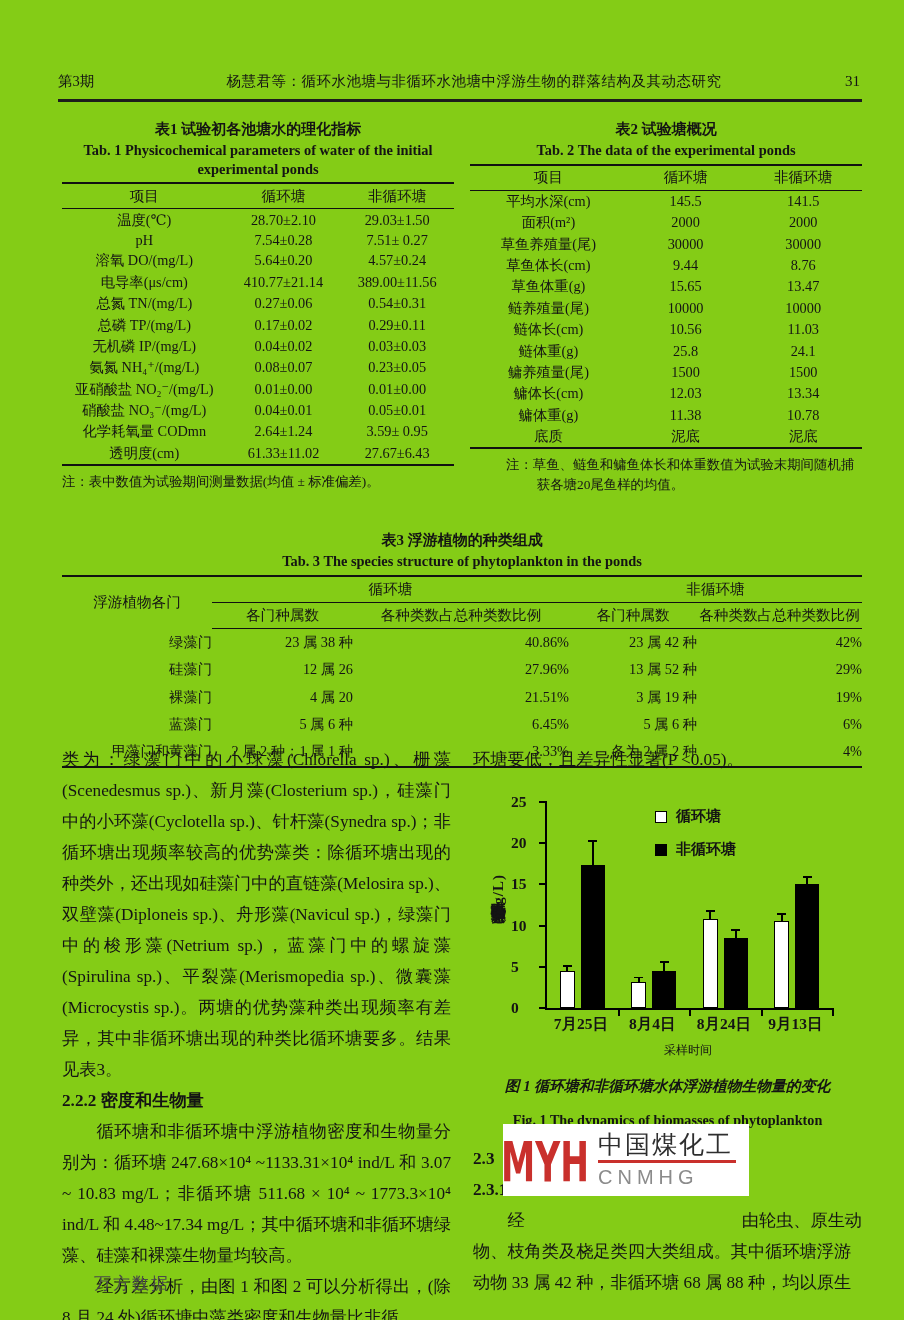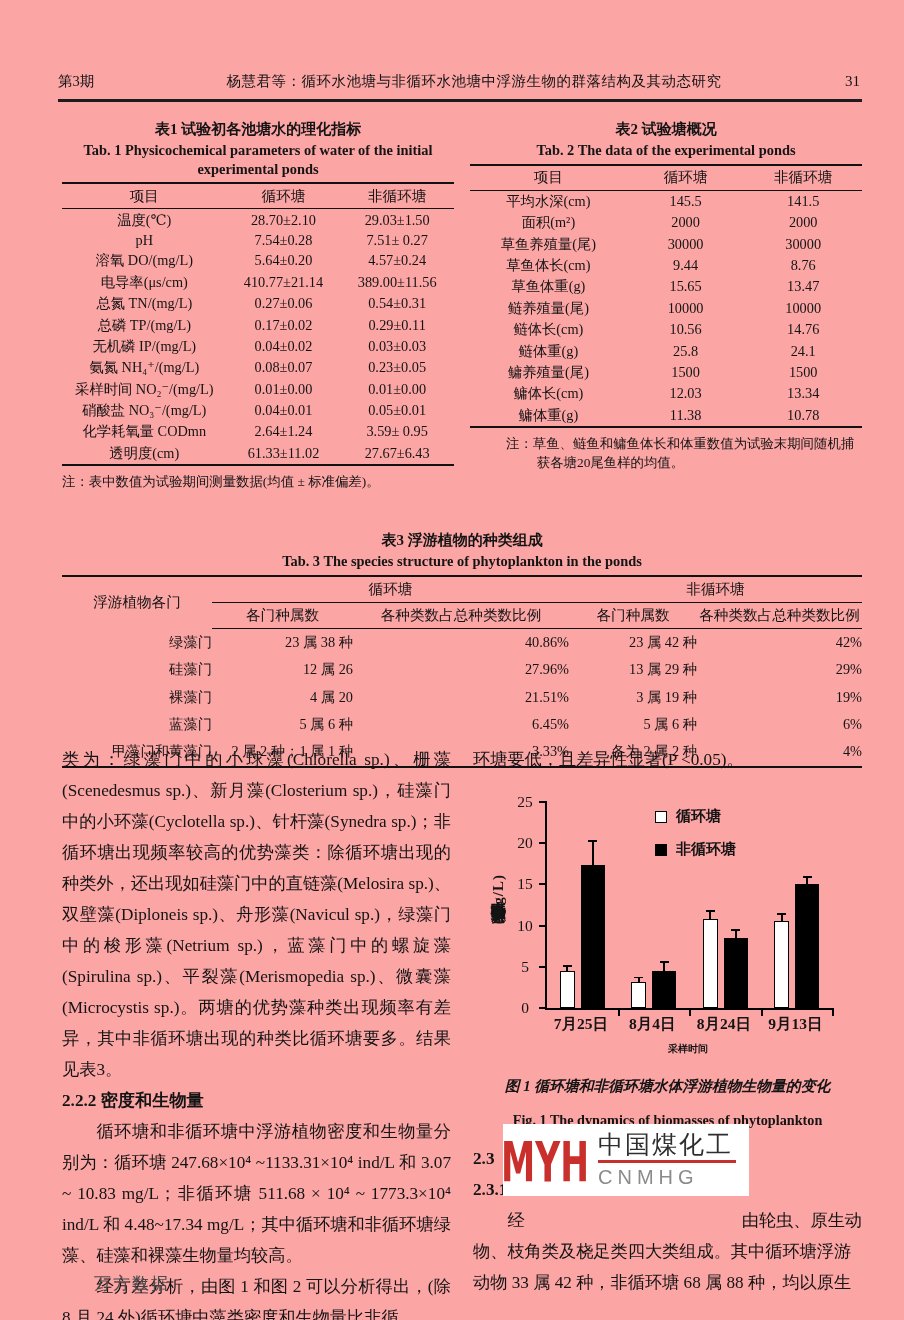--- a/index.html
+++ b/index.html
@@ -3,7 +3,7 @@
 <meta charset="utf-8">
 <style>
   html,body{margin:0;padding:0;background:#e8e8e8;}
-  .page{position:relative;width:904px;height:1320px;background:#fca5a5;margin:0 auto;
+  .page{position:relative;width:904px;height:1320px;background:#84cc16;margin:0 auto;
         font-family:"Liberation Serif","DejaVu Serif",serif;color:#141414;overflow:hidden;}
 
   

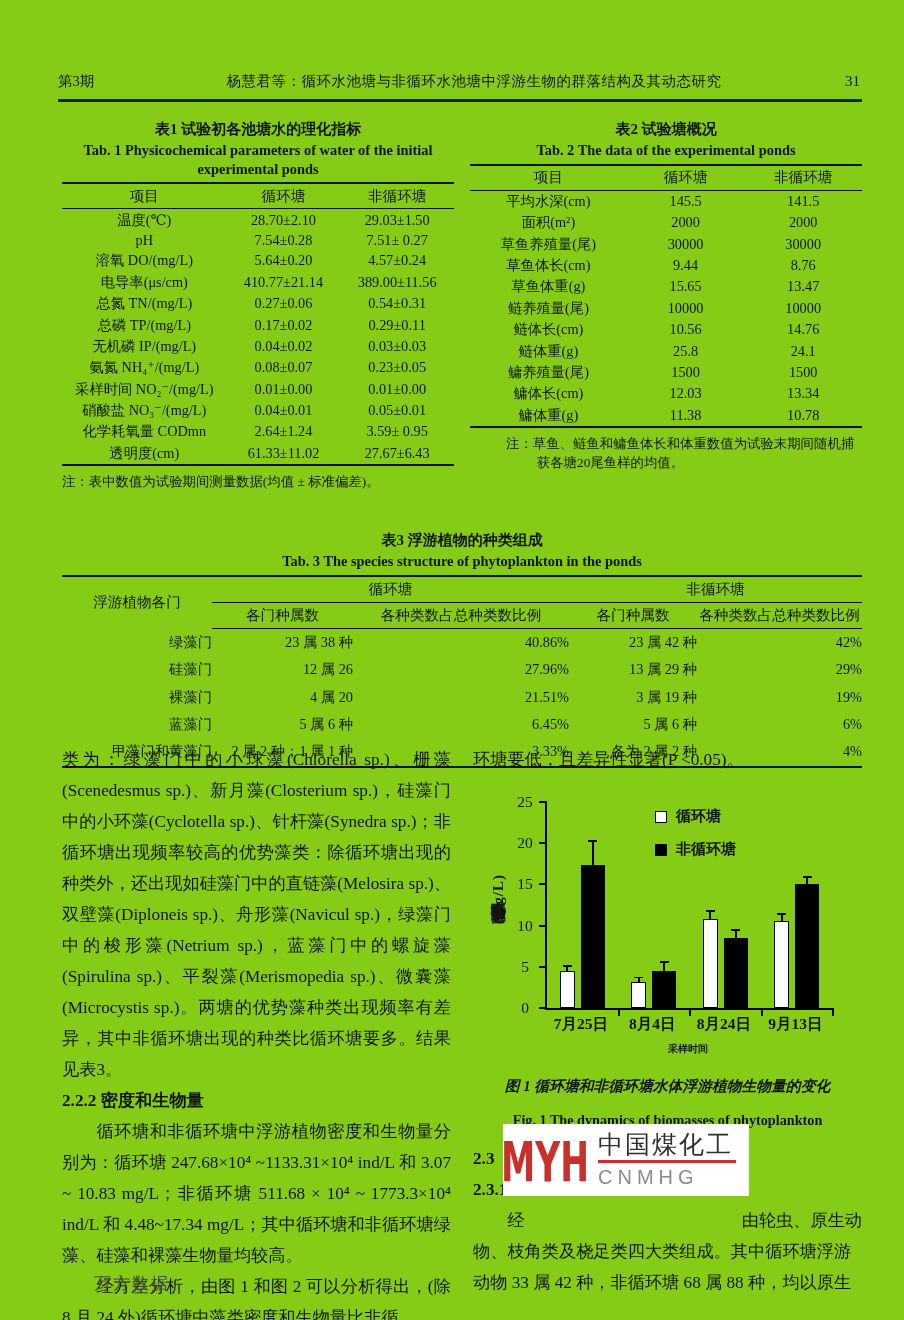--- a/index.html
+++ b/index.html
@@ -215,7 +215,7 @@
             <tr>
               <td>鲢体长(cm)</td>
               <td>10.56</td>
-              <td>14.76</td>
+              <td>11.03</td>
             </tr>
             <tr>
               <td>鲢体重(g)</td>

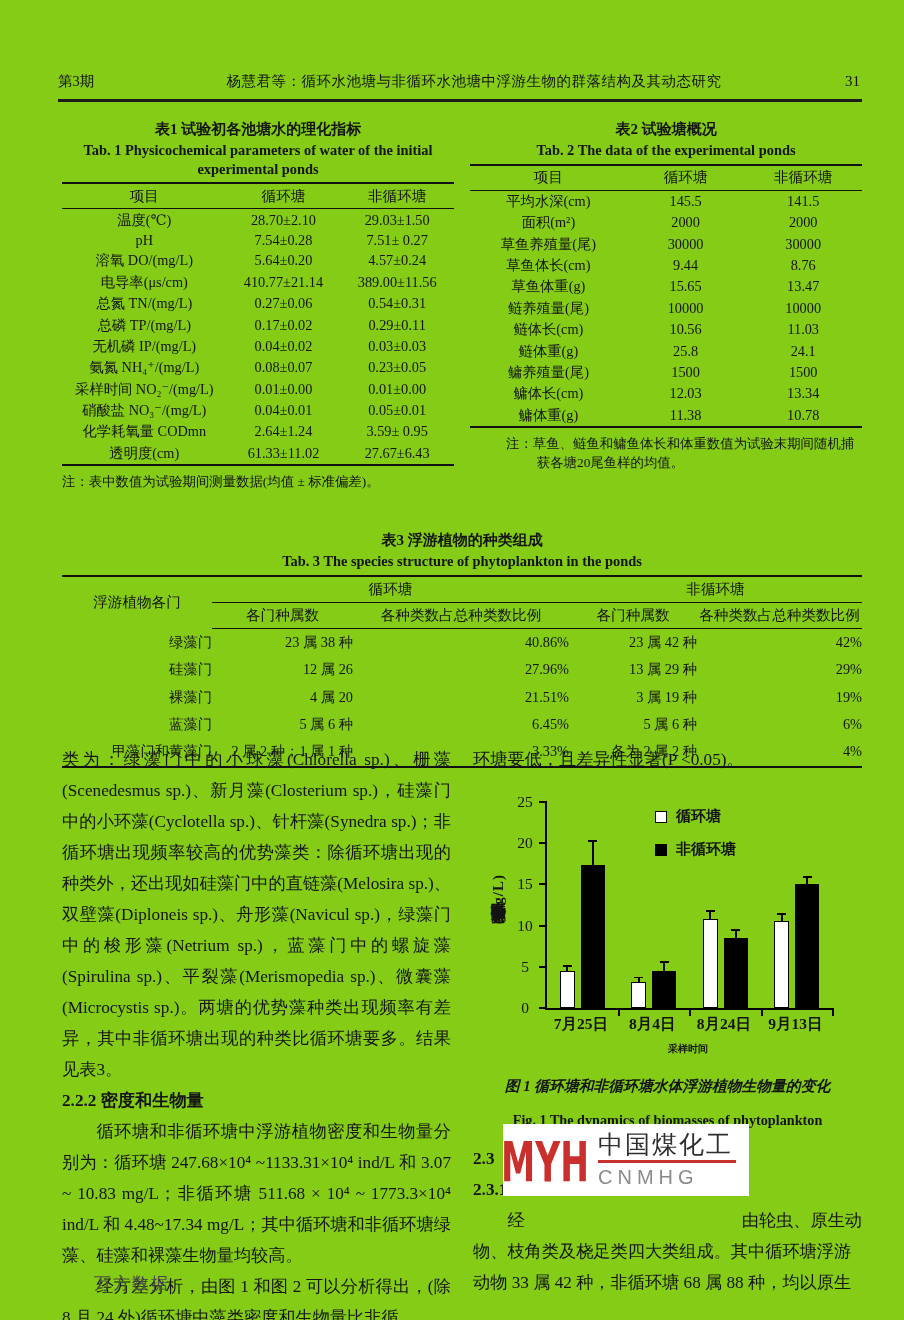--- a/index.html
+++ b/index.html
@@ -146,7 +146,7 @@
               <td>0.23±0.05</td>
             </tr>
             <tr>
-              <td>采样时间 NO₂⁻/(mg/L)</td>
+              <td>亚硝酸盐 NO₂⁻/(mg/L)</td>
               <td>0.01±0.00</td>
               <td>0.01±0.00</td>
             </tr>

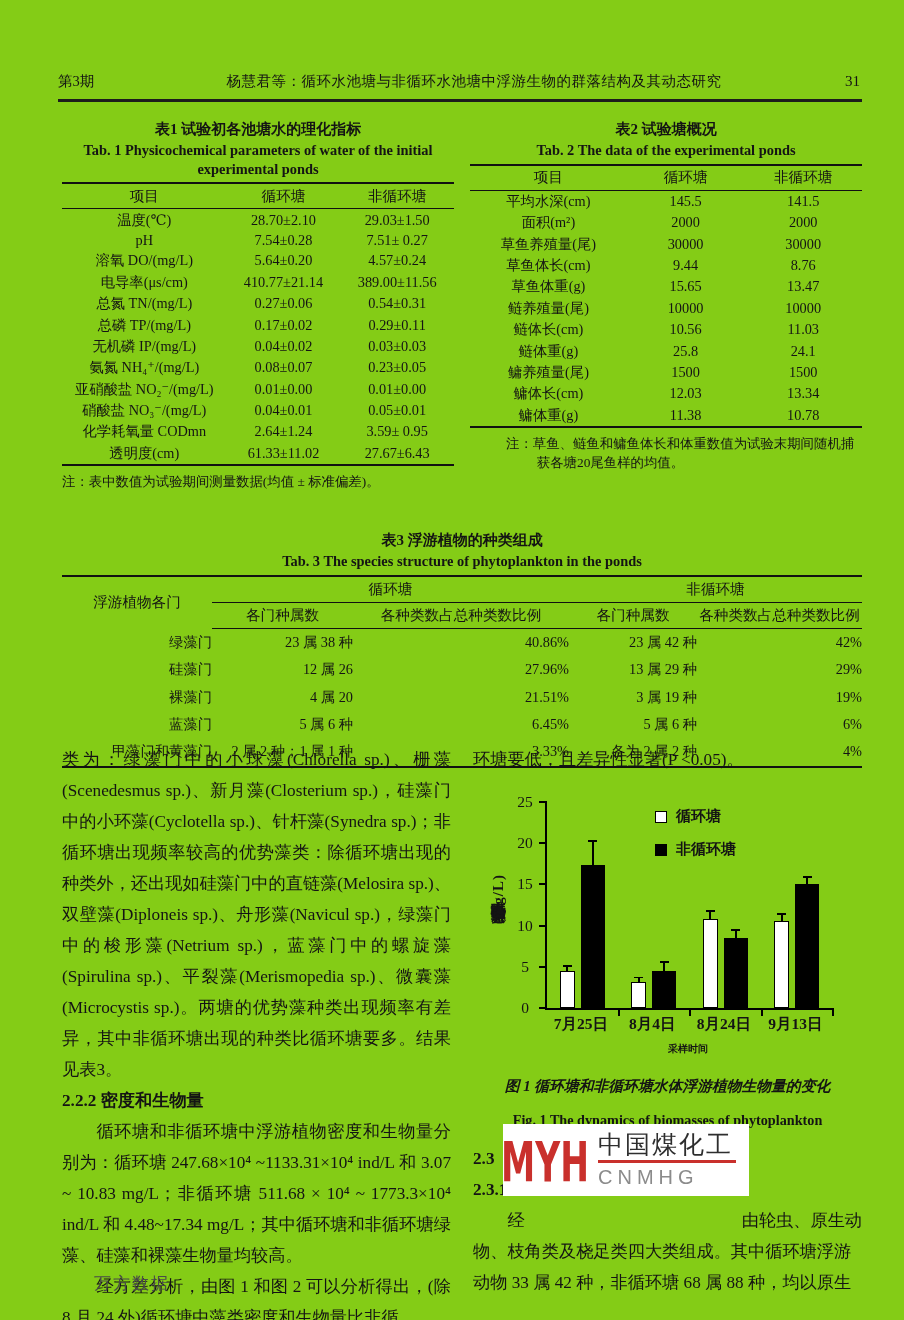--- a/index.html
+++ b/index.html
@@ -236,6 +236,11 @@
               <td>鳙体重(g)</td>
               <td>11.38</td>
               <td>10.78</td>
+            </tr>
+            <tr>
+              <td>底质</td>
+              <td>泥底</td>
+              <td>泥底</td>
             </tr>
           </tbody>
       </table>

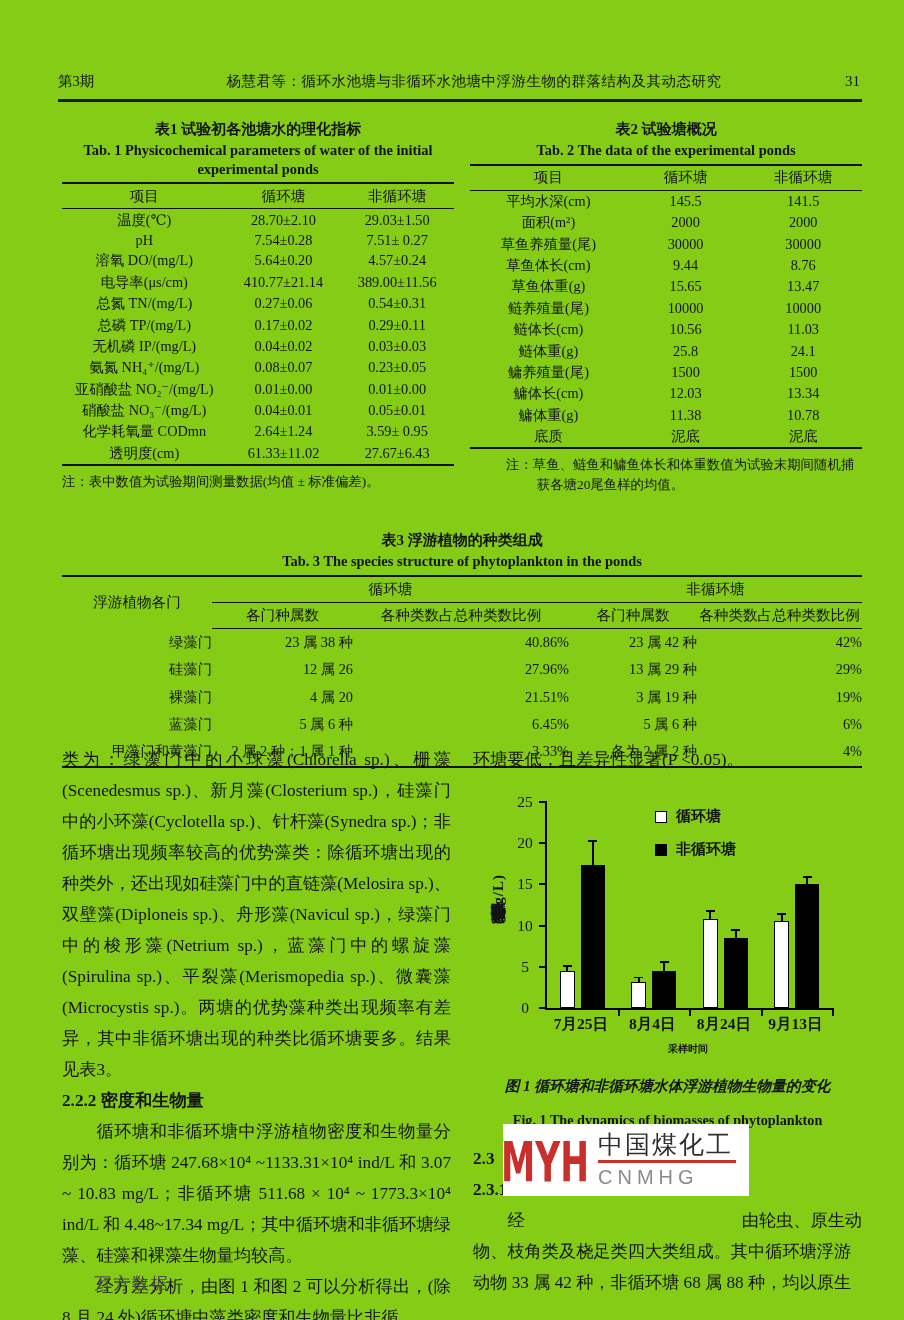--- a/index.html
+++ b/index.html
@@ -284,7 +284,7 @@
             <td>硅藻门</td>
             <td>12 属 26</td>
             <td>27.96%</td>
-            <td>13 属 29 种</td>
+            <td>13 属 52 种</td>
             <td>29%</td>
           </tr>
           <tr>

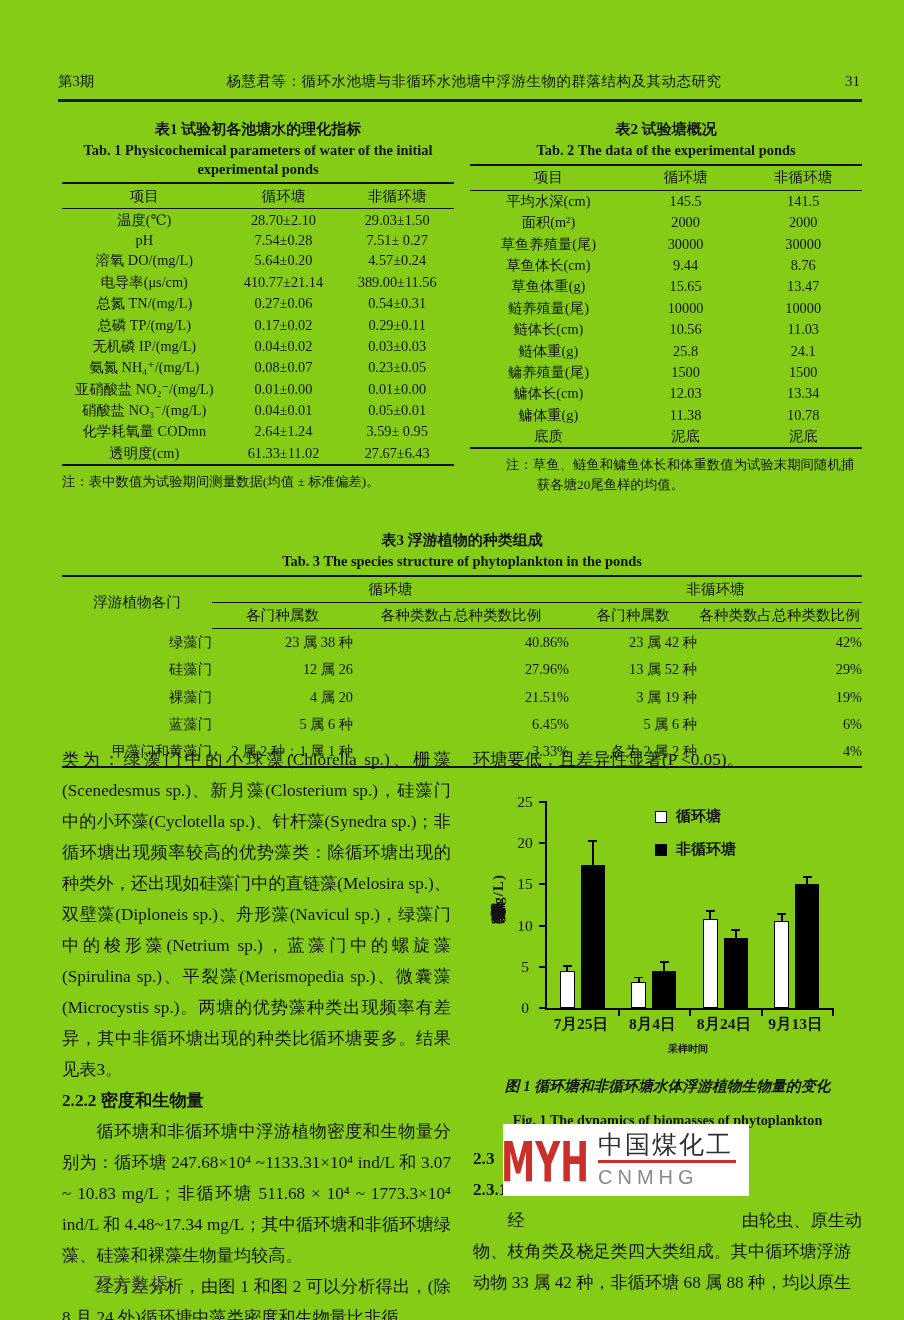--- a/index.html
+++ b/index.html
@@ -49,7 +49,7 @@
         text-align:center;font-weight:bold;font-size:15px;letter-spacing:1px;}
   .plot{position:absolute;left:72px;top:21px;width:286px;height:206px;
         border-left:2px solid #000;border-bottom:2px solid #000;}
-  .yt{position:absolute;left:-36px;width:28px;text-align:center;font-weight:normal;font-size:15.5px;transform:translateY(-50%);}
+  .yt{position:absolute;left:-36px;width:28px;text-align:left;font-weight:bold;font-size:15.5px;transform:translateY(-50%);}
   .ytick{position:absolute;left:-8px;width:8px;height:2px;background:#000;transform:translateY(-50%);}
   .xtick{position:absolute;bottom:-8px;width:2px;height:8px;background:#000;}
   .bar{position:absolute;bottom:0;box-sizing:border-box;}

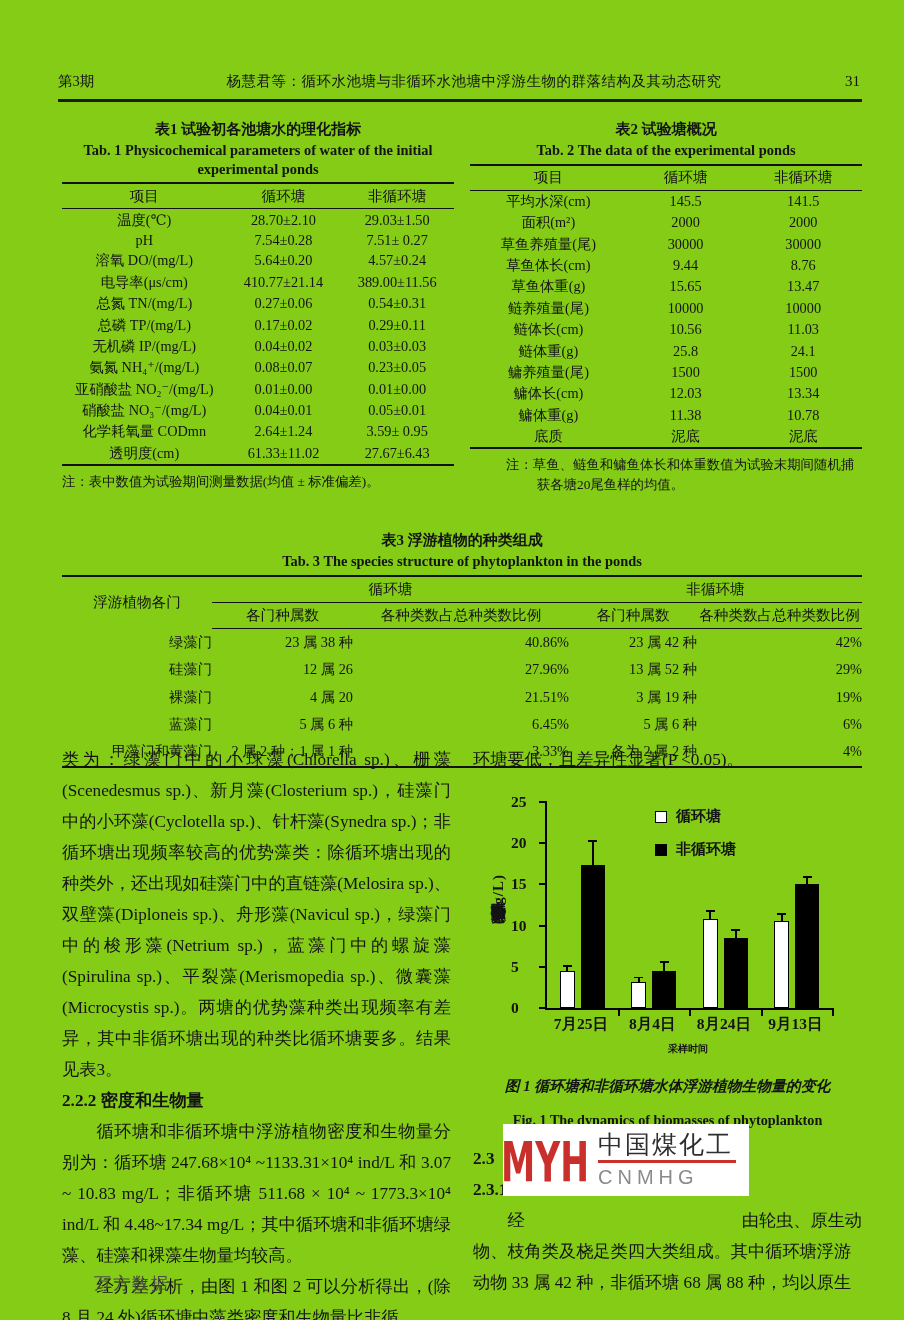--- a/index.html
+++ b/index.html
@@ -58,7 +58,7 @@
   .estem{position:absolute;width:1.6px;background:#000;}
   .ecap{position:absolute;height:1.6px;background:#000;}
   .xcat{position:absolute;top:233px;transform:translateX(-50%);font-weight:bold;font-size:15.5px;white-space:nowrap;}
-  .xaxis-label{position:absolute;top:261px;left:215px;transform:translateX(-50%);font-weight:bold;font-size:10px;}
+  .xaxis-label{position:absolute;top:261px;left:215px;transform:translateX(-50%);font-weight:normal;font-size:12px;}
   .legend{position:absolute;left:182px;top:26px;}
   .litem{display:flex;align-items:center;gap:9px;font-weight:bold;font-size:15px;margin-bottom:14px;}
   .sq{width:12px;height:12px;flex:0 0 auto;}

